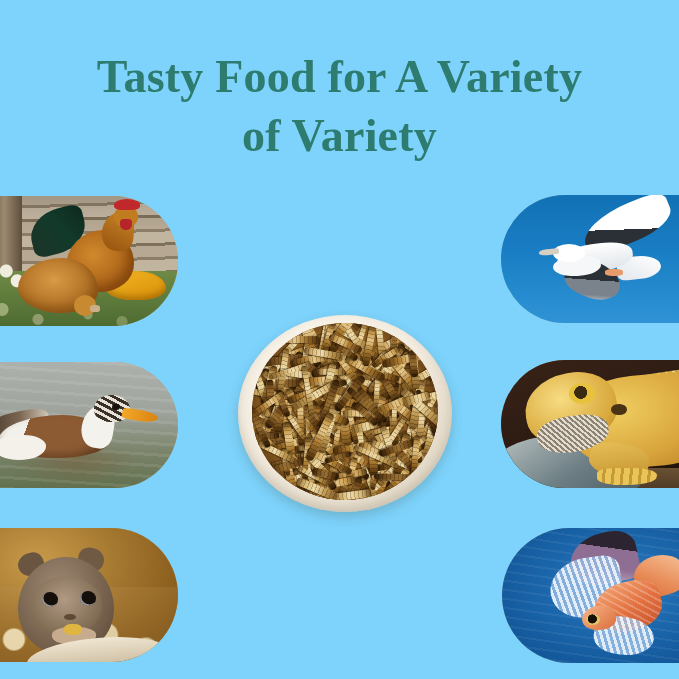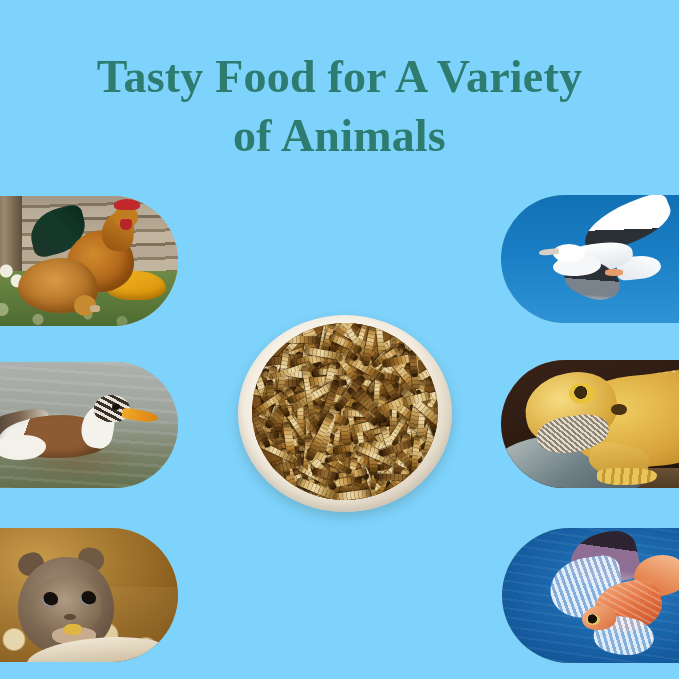--- a/index.html
+++ b/index.html
@@ -315,7 +315,7 @@
 
   <div class="title-block">
     <span class="title-line">Tasty Food for A Variety</span>
-    <span class="title-line">of Animals</span>
+    <span class="title-line">of Variety</span>
   </div>
 
   <div class="tile tile-left" id="tile-chicken">

